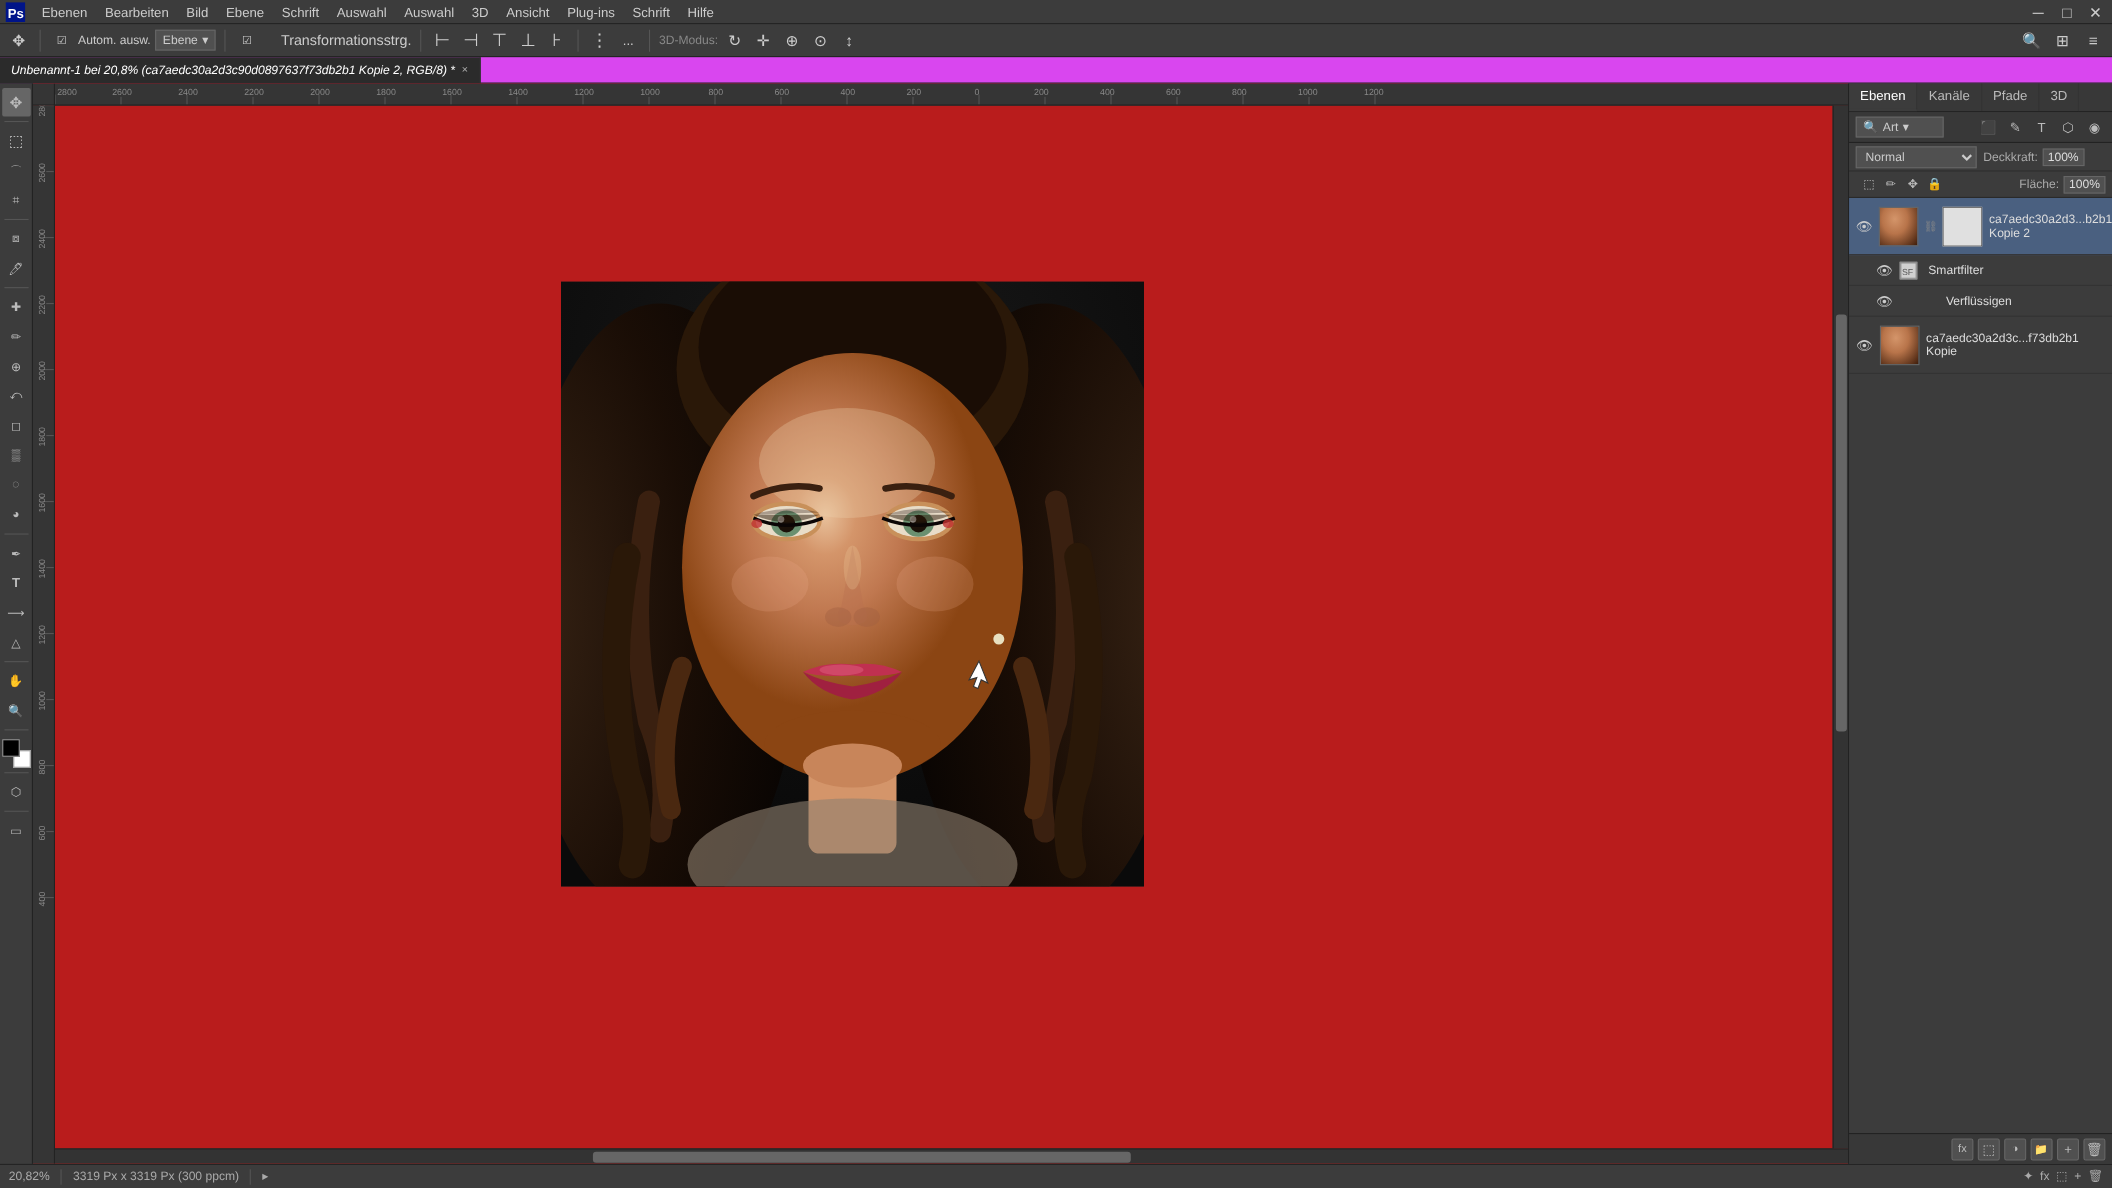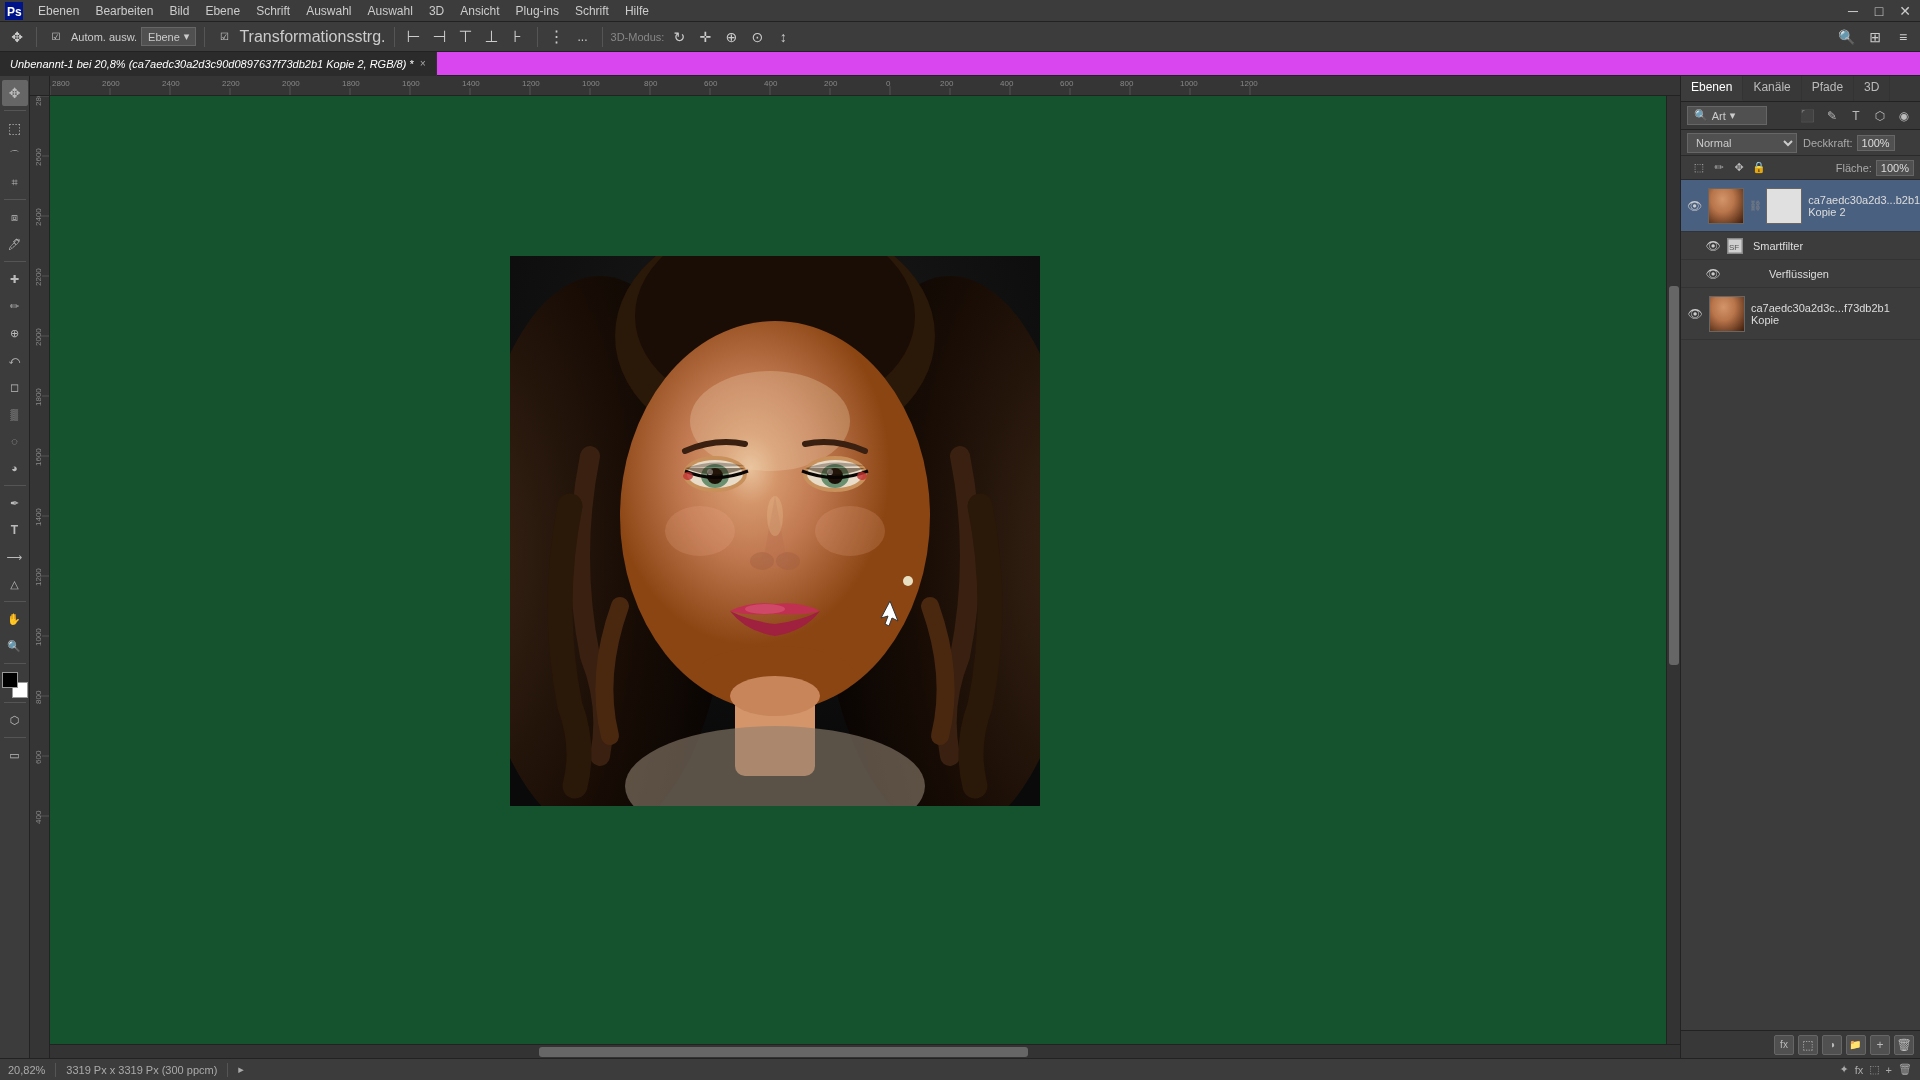--- a/index.html
+++ b/index.html
@@ -527,7 +527,7 @@
   </div>
   <div class="options-separator"></div>
   <div class="options-icon" style="font-size:10px;">☑</div>
-  <span style="font-size:16px; color:#ccc;">Transformationsstrg.</span>
+  <span style="font-size:13px; color:#ccc;margin-left:16px;">Transformationsstrg.</span>
   <div class="options-separator"></div>
   <div class="options-icon" style="font-size:16px;">⊢</div>
   <div class="options-icon" style="font-size:16px;">⊣</div>

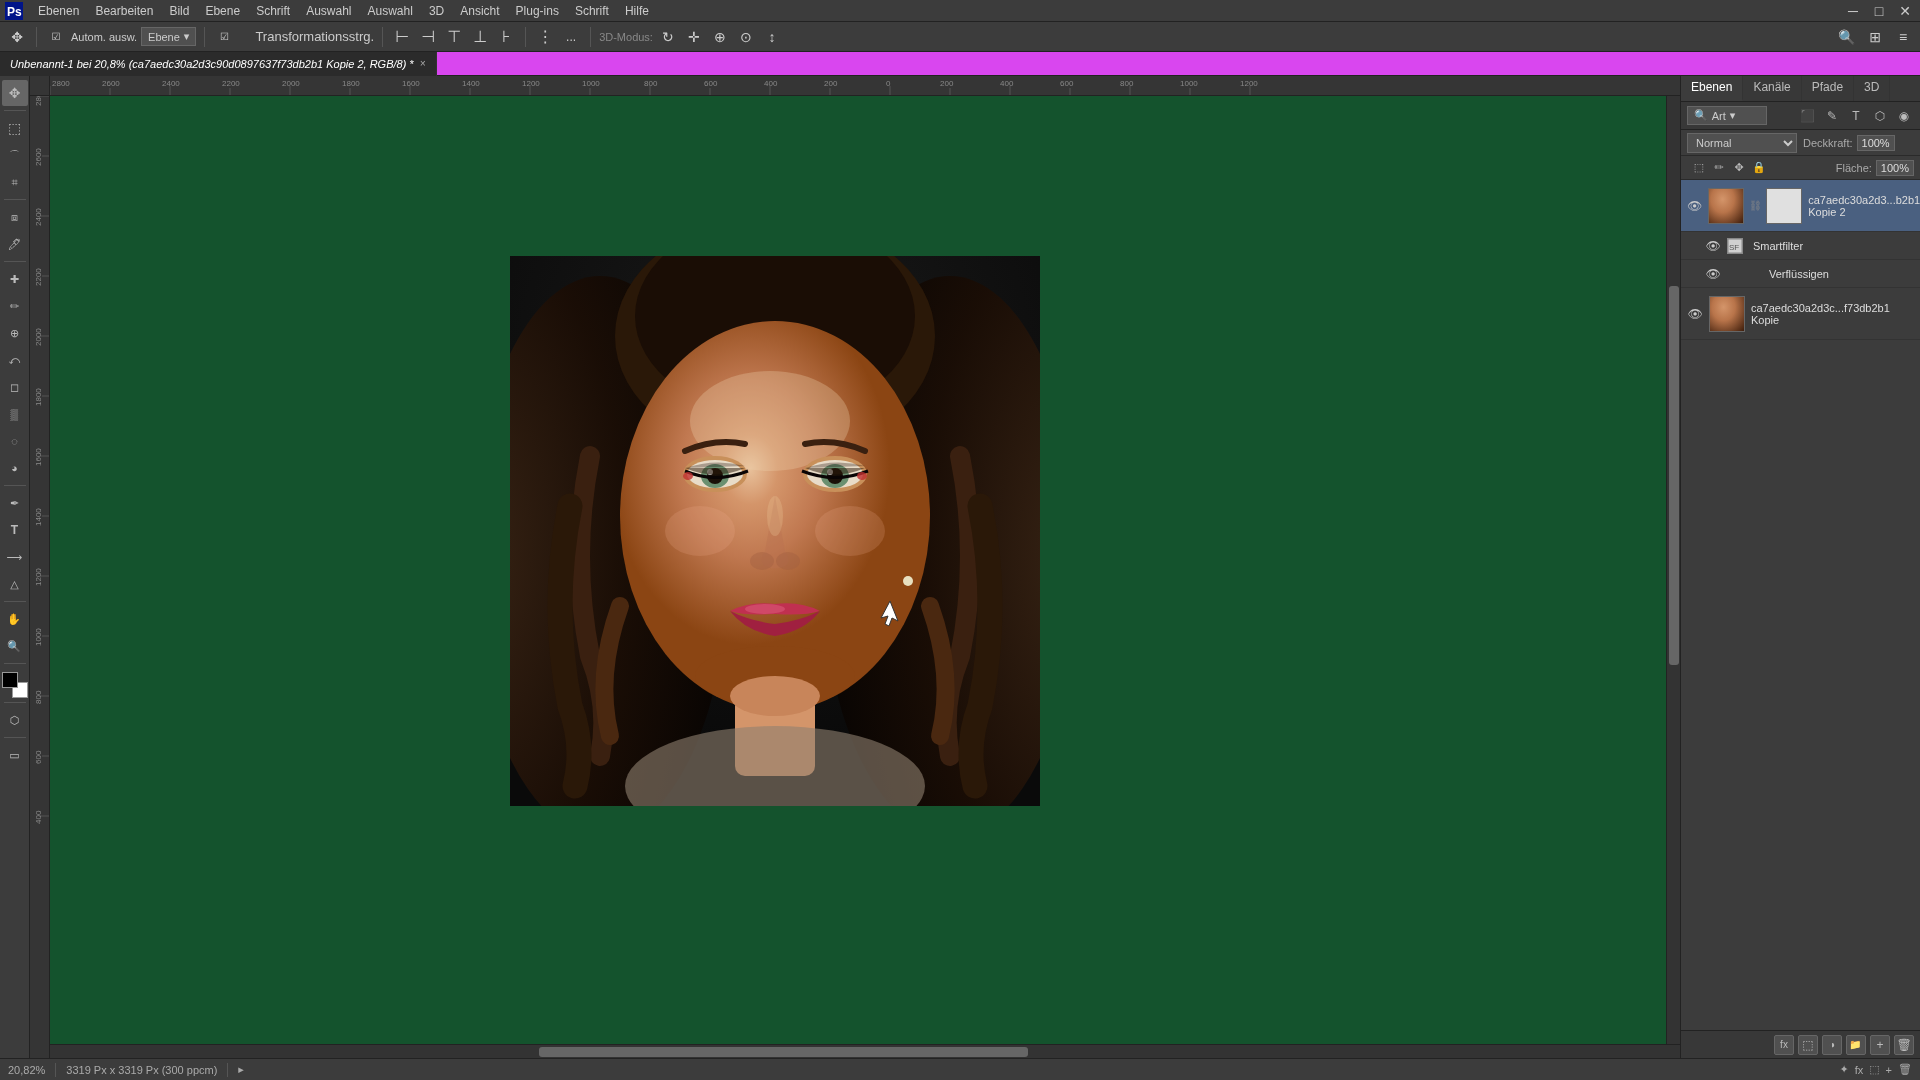--- a/index.html
+++ b/index.html
@@ -168,7 +168,7 @@
     
     #canvas-area {
       flex: 1;
-      background: #14532d;
+      background: #b91c1c;
       position: relative;
       overflow: hidden;
     }

